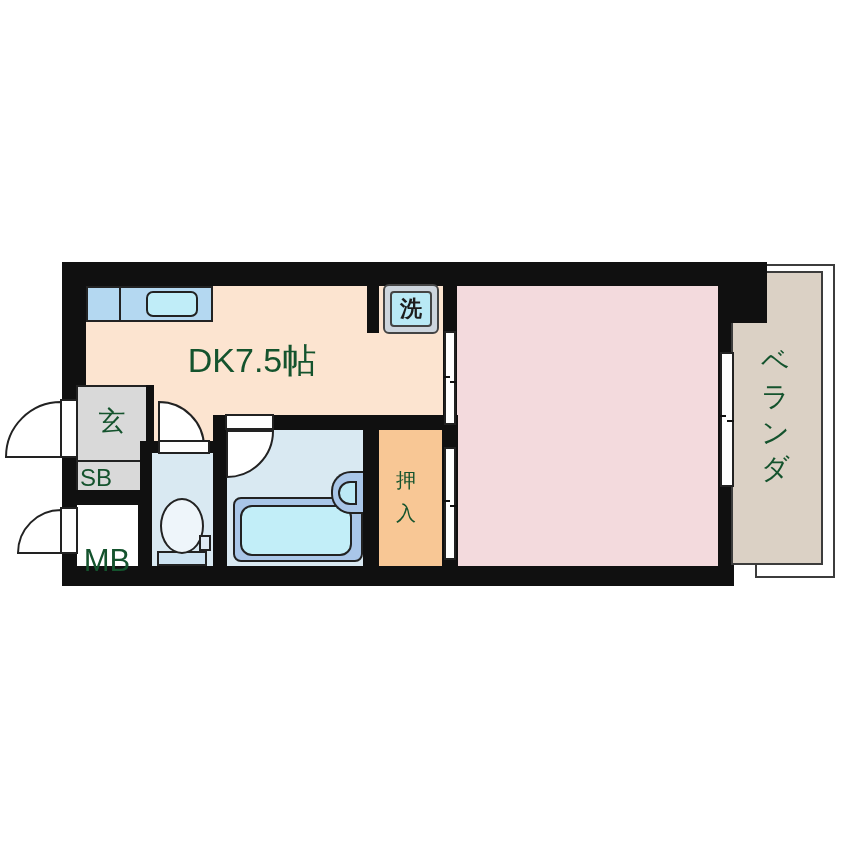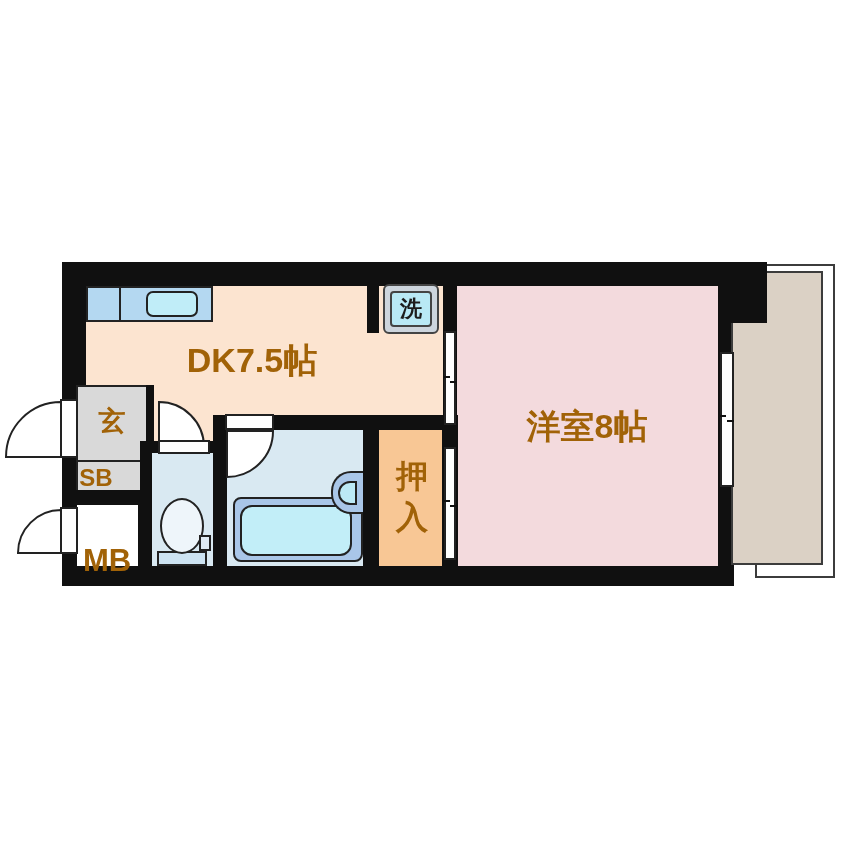--- a/index.html
+++ b/index.html
@@ -63,7 +63,7 @@
   .leaf-bath{left:225px;top:414px;width:49px;height:16px;}
   .arc-layer{left:0;top:0;width:846px;height:846px;pointer-events:none;}
   
-  .lbl{position:absolute;transform:translate(-50%,-50%);color:#a16207;font-weight:700;white-space:nowrap;text-align:left;}
+  .lbl{position:absolute;transform:translate(-50%,-50%);color:#14532d;font-weight:400;white-space:nowrap;text-align:left;}
   .lbl-dk{left:252px;top:361px;font-size:34px;}
   .lbl-western{left:587px;top:427px;font-size:34px;}
   .lbl-genkan{left:112px;top:421px;font-size:27px;}

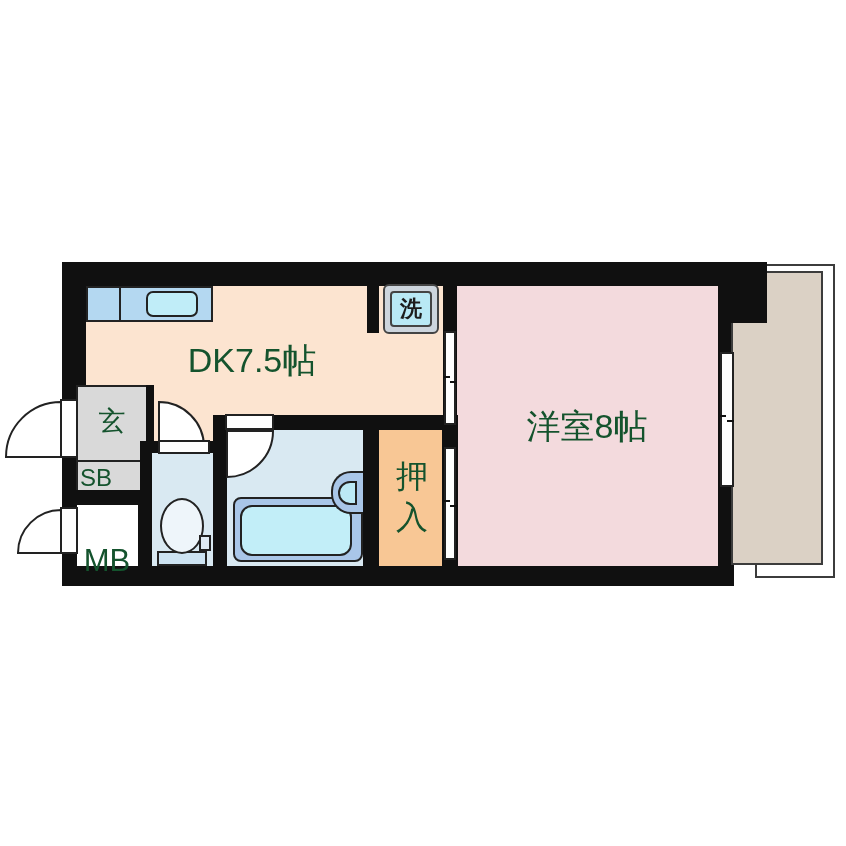--- a/index.html
+++ b/index.html
@@ -150,6 +150,7 @@
   <div class="lbl lbl-sb">SB</div>
   <div class="lbl lbl-mb">MB</div>
   <div class="lbl lbl-vertical lbl-closet">押入</div>
+  <div class="lbl lbl-vertical lbl-veranda">ベランダ</div>
 
 </div>
 

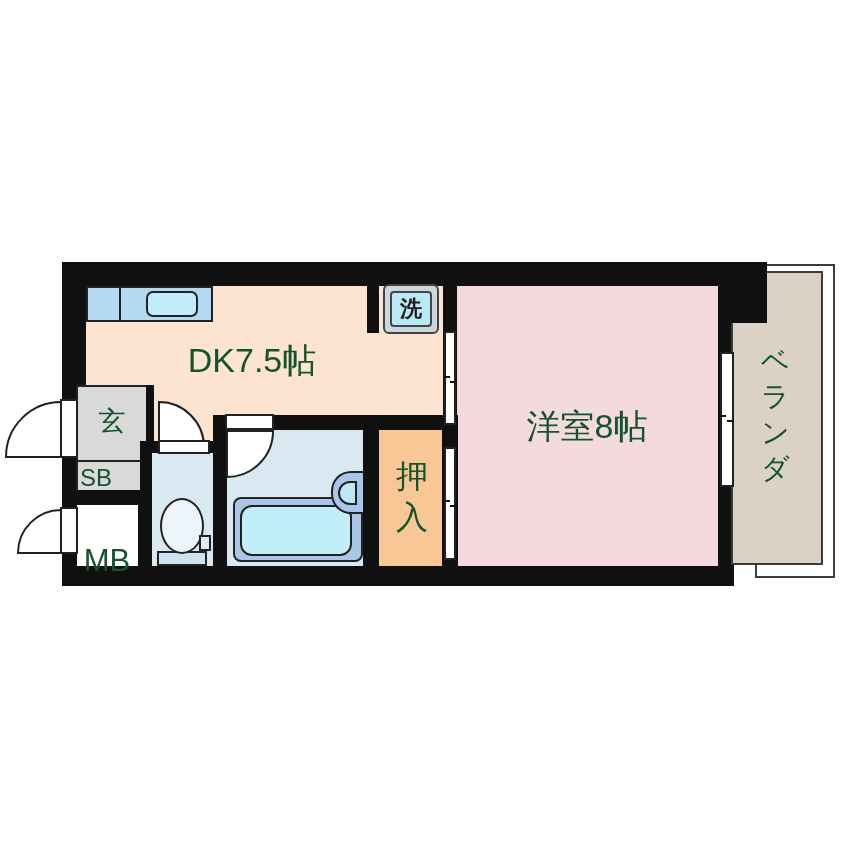--- a/index.html
+++ b/index.html
@@ -145,7 +145,6 @@
   <div class="abs leaf leaf-bath"></div>
 
   <div class="lbl lbl-dk">DK7.5帖</div>
-  <div class="lbl lbl-western">洋室8帖</div>
   <div class="lbl lbl-genkan">玄</div>
   <div class="lbl lbl-sb">SB</div>
   <div class="lbl lbl-mb">MB</div>

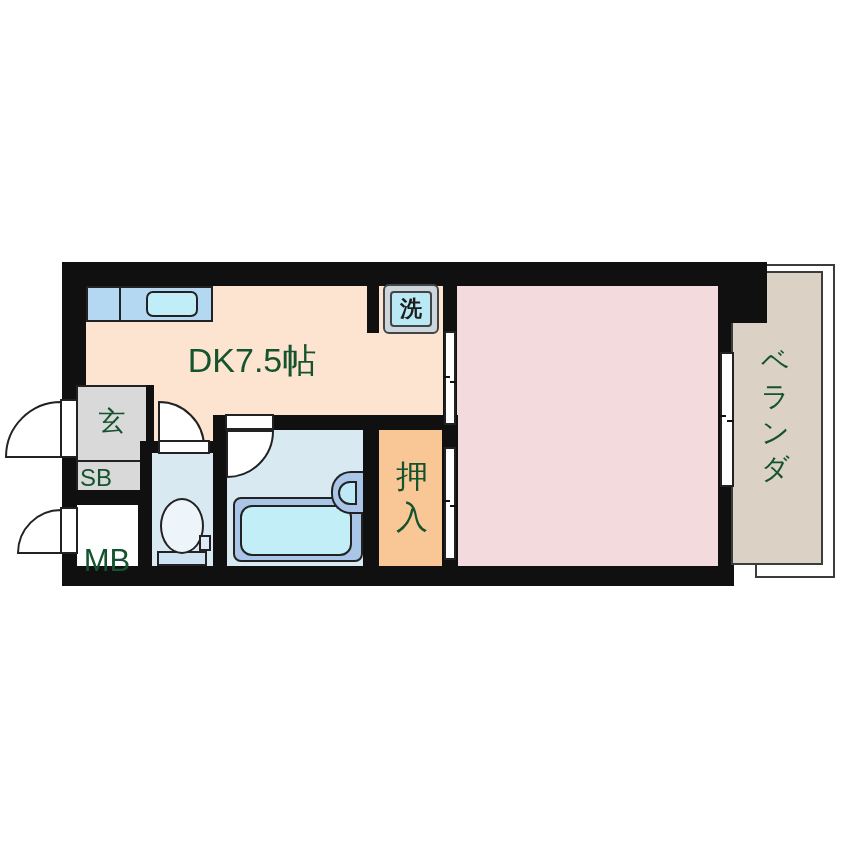--- a/index.html
+++ b/index.html
@@ -71,7 +71,7 @@
   .lbl-mb{left:107px;top:561px;font-size:31px;}
   .lbl-washer{font-size:22px;color:#1c1c1c;font-weight:600;}
   .lbl-vertical{white-space:normal;word-break:break-all;}
-  .lbl-closet{left:411px;top:497px;width:30px;font-size:32px;line-height:41px;}
+  .lbl-closet{left:411px;top:497px;width:30px;font-size:20px;line-height:33px;}
   .lbl-veranda{left:778px;top:415px;width:34px;font-size:28px;line-height:36px;}
 </style>
 </head>

